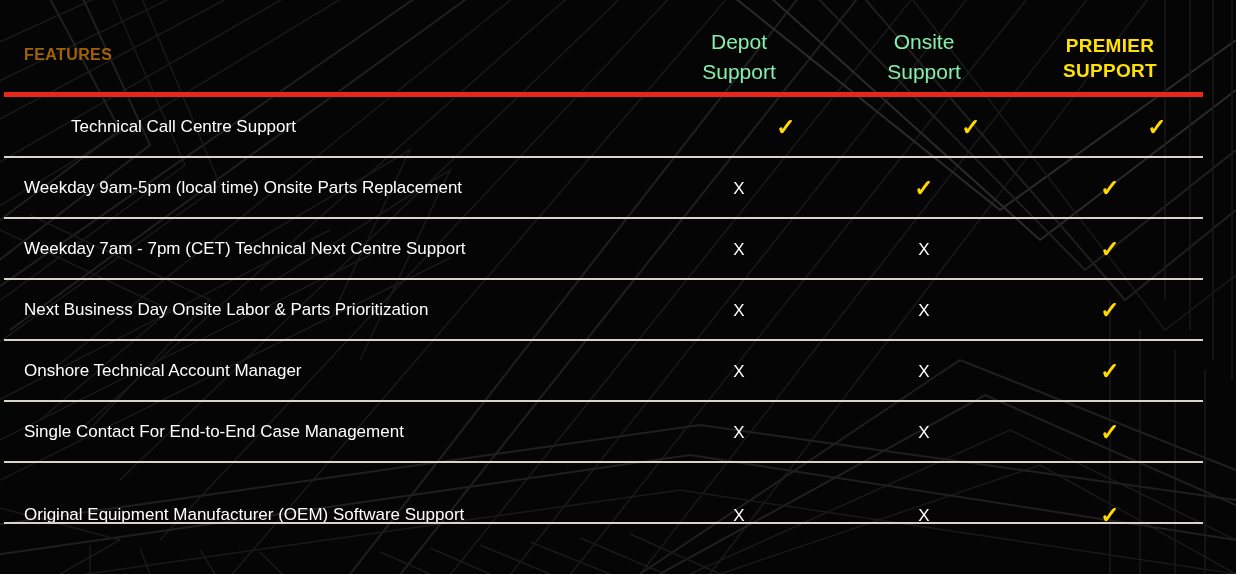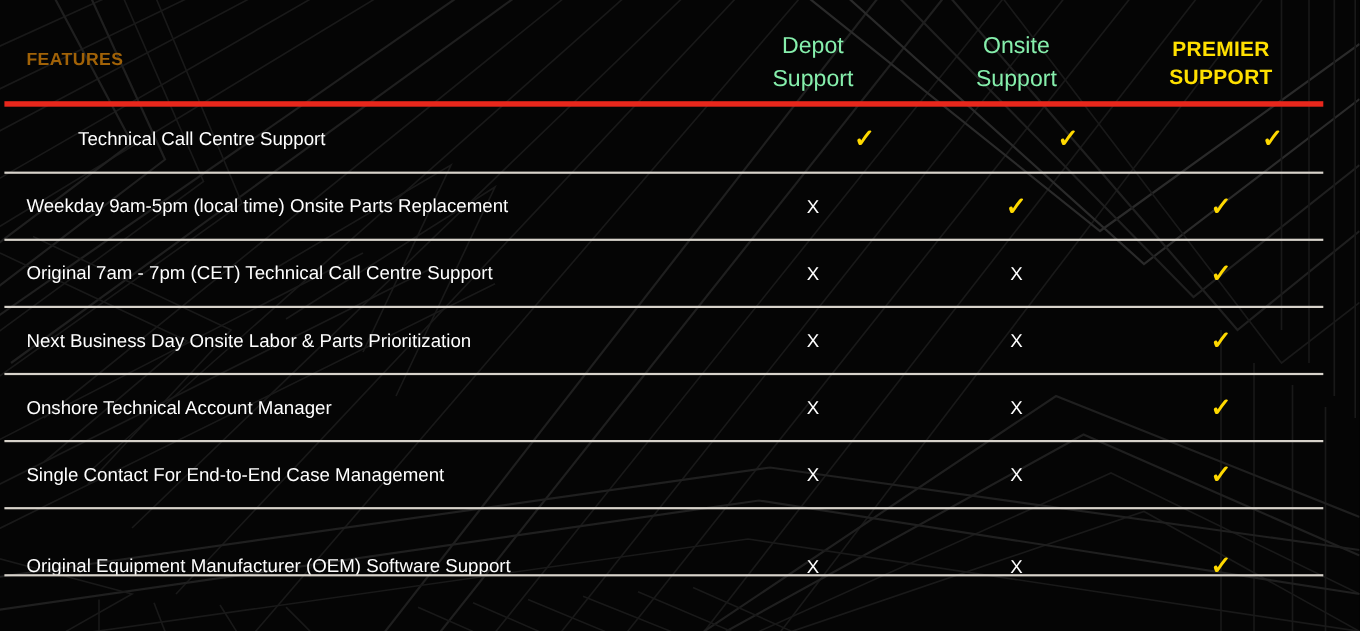--- a/index.html
+++ b/index.html
@@ -260,7 +260,7 @@
     <div class="divider" style="top:217px;"></div>
 
     <div class="row" style="top:218px;">
-      <div class="row-label">Original 7am - 7pm (CET) Technical Call Centre Support</div>
+      <div class="row-label">Weekday 7am - 7pm (CET) Technical Next Centre Support</div>
       <div class="cell" style="left:659px;"><span class="mark-cross">X</span></div>
       <div class="cell" style="left:844px;"><span class="mark-cross">X</span></div>
       <div class="cell" style="left:1030px;"><span class="mark-check">✓</span></div>

